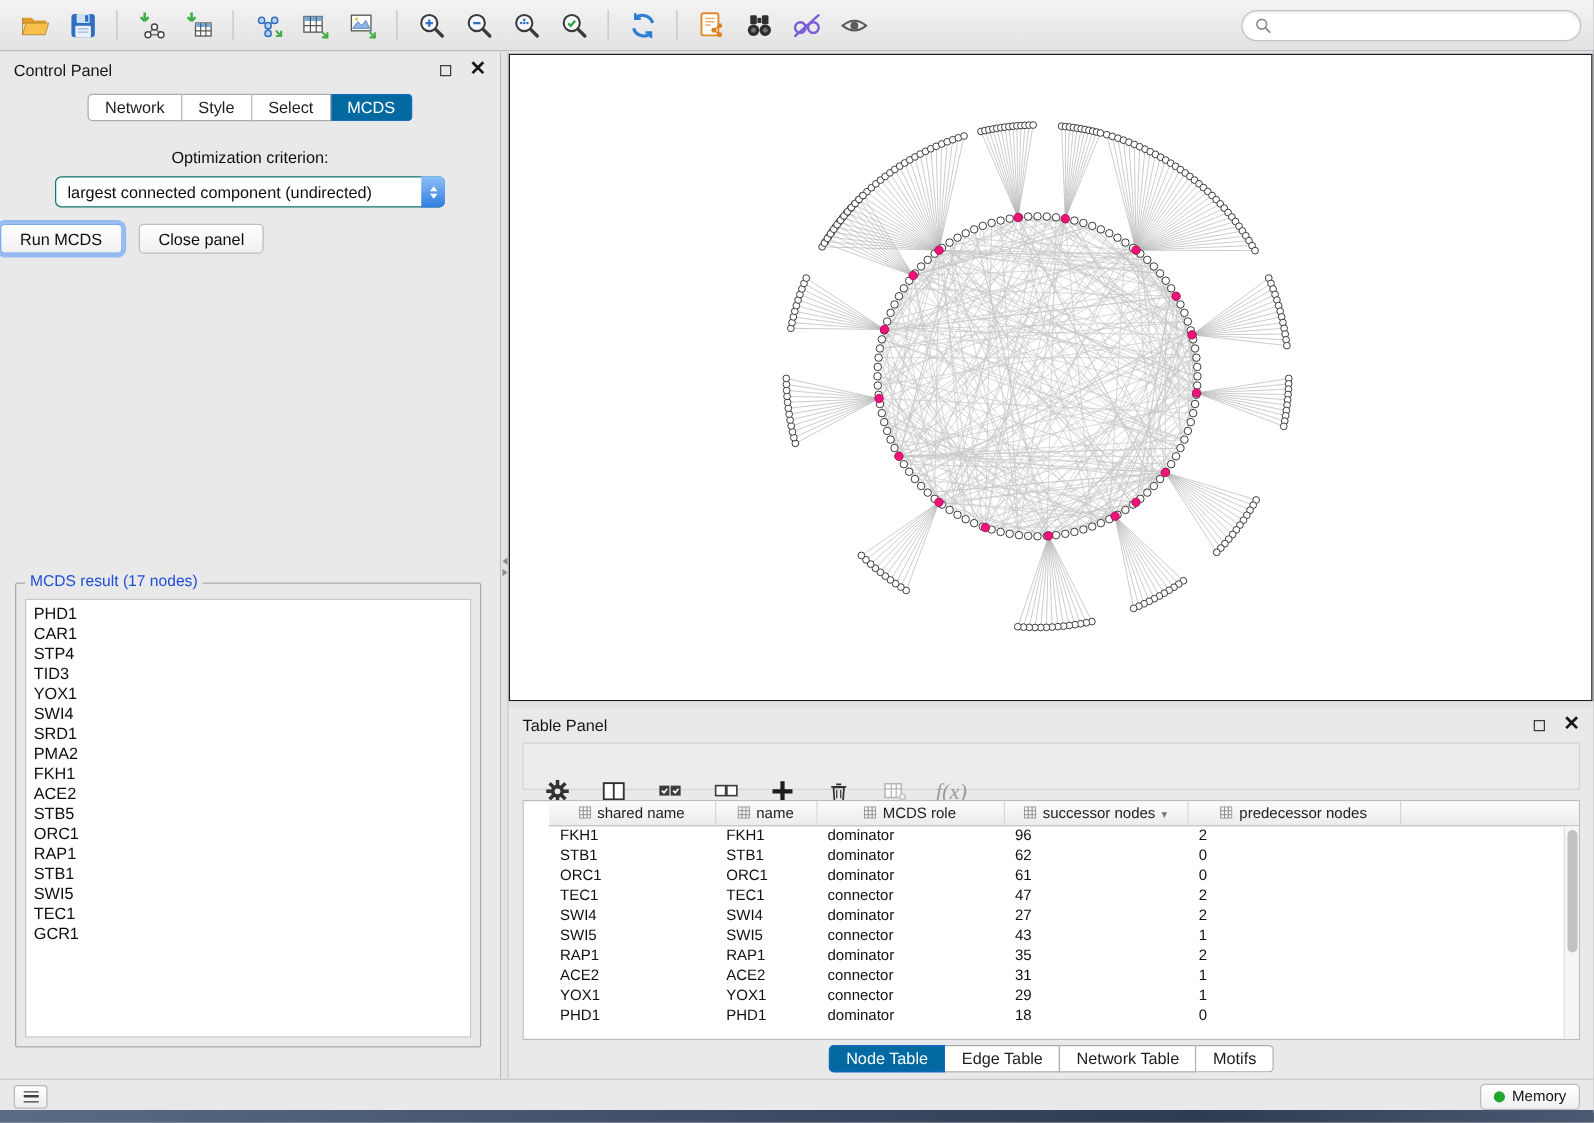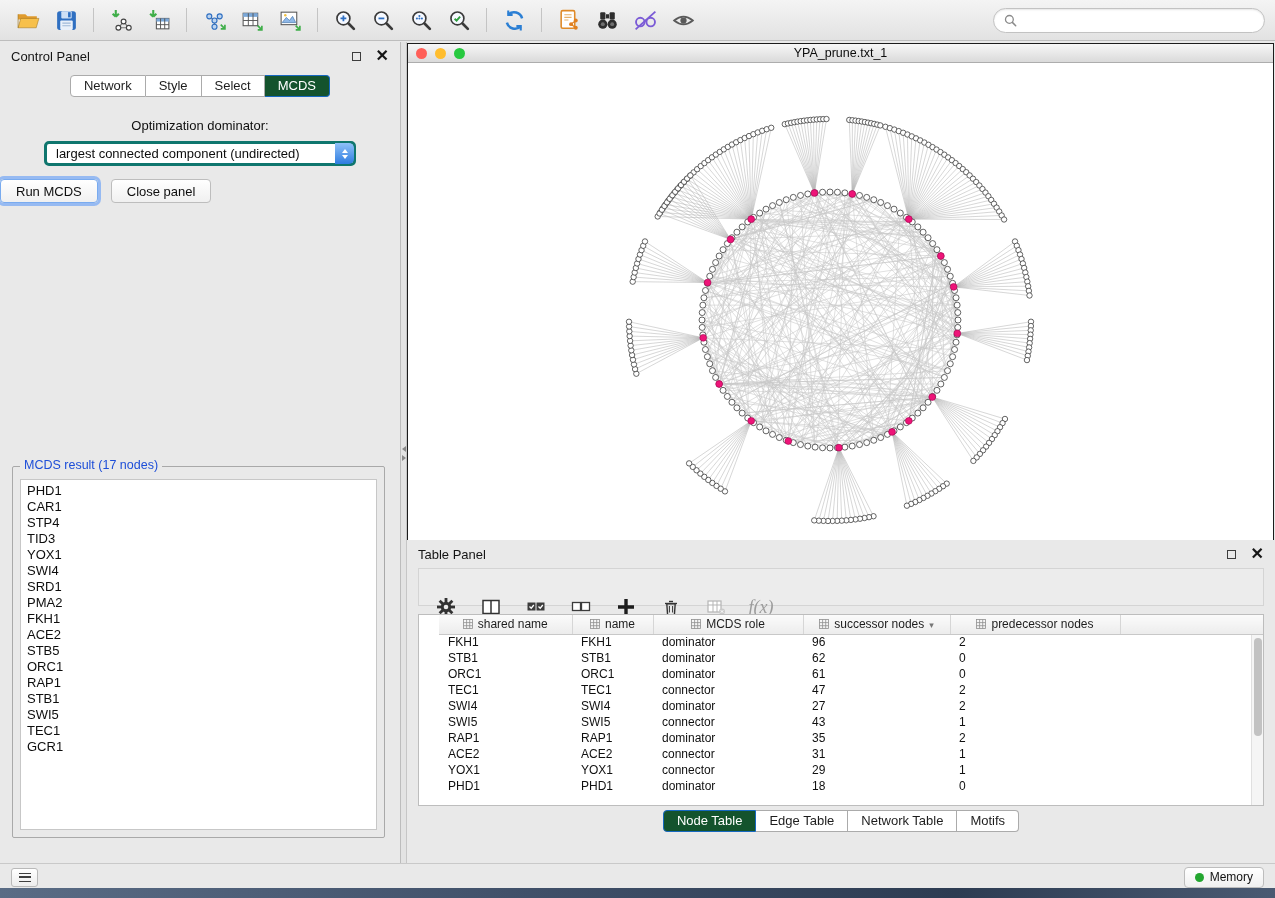--- a/index.html
+++ b/index.html
@@ -348,12 +348,6 @@
   </div>
 
   <div class="network-window">
-    <div class="nw-titlebar">
-      <span class="tl red"></span>
-      <span class="tl yellow"></span>
-      <span class="tl green"></span>
-      <span class="nw-title">YPA_prune.txt_1</span>
-    </div>
     <svg class="network-svg" viewBox="0 0 865 496">
         <g stroke="#8f8f8f" stroke-width="0.55" opacity="0.5">
           <line x1="343.19533115831575" y1="156.13462353833958" x2="304.46833831932497" y2="307.6982100530122"></line>

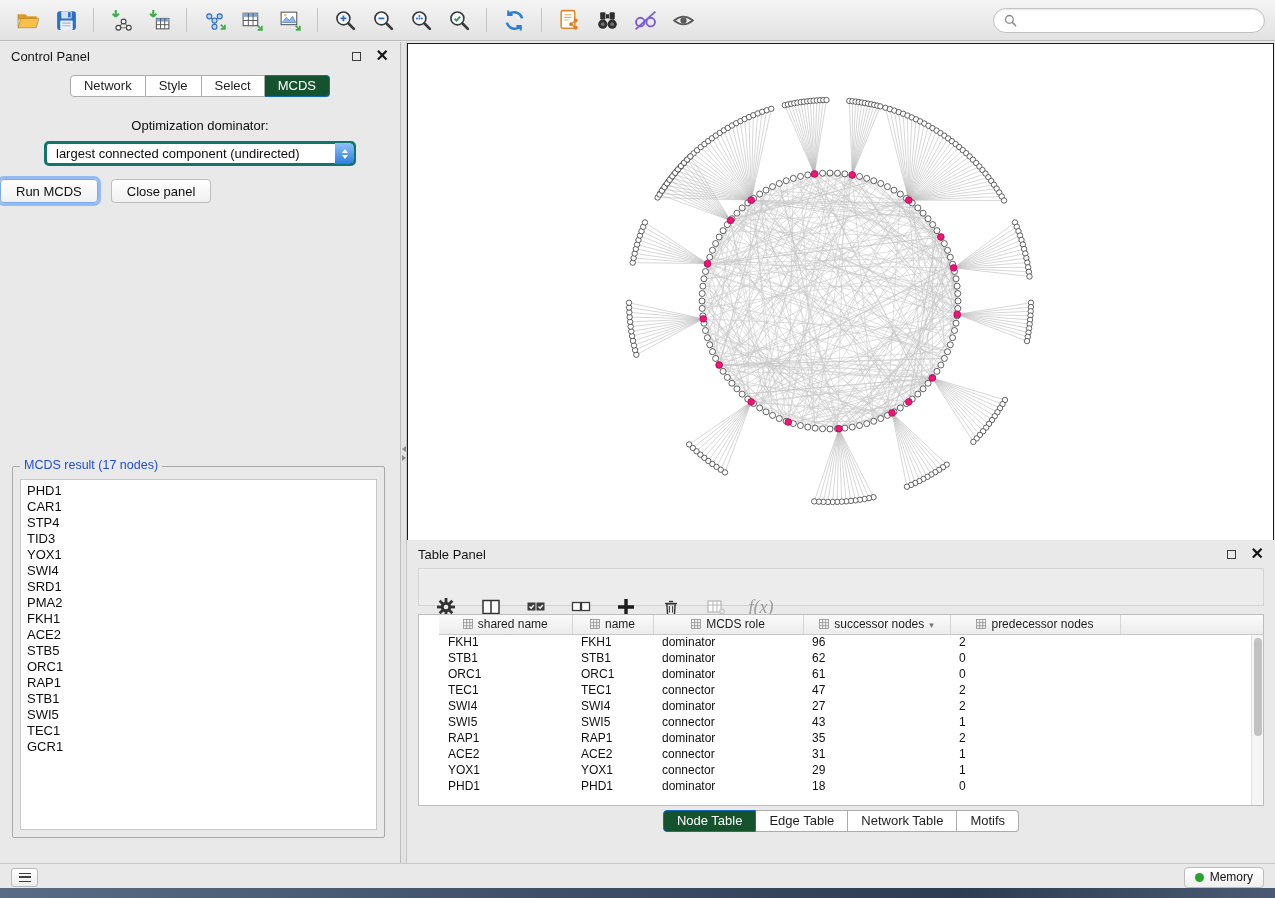--- a/index.html
+++ b/index.html
@@ -38,7 +38,7 @@
     border:1px solid #ababab; border-left:none; color:#1d1d1d; cursor:pointer; }
   .seg-tab:first-child { border-left:1px solid #ababab; border-radius:4px 0 0 4px; }
   .seg-tab:last-child { border-radius:0 4px 4px 0; }
-  .seg-tab.active { background:#14532d; border-color:#1668c0; color:#fff; }
+  .seg-tab.active { background:#0369a1; border-color:#1668c0; color:#fff; }
 
   .opt-label { text-align:center; font-size:13px; margin-top:21px; color:#0e0e0e; }
   .combo { margin:8px auto 0; width:312px; height:25px; background:#fff; border:3px solid #0f766e;

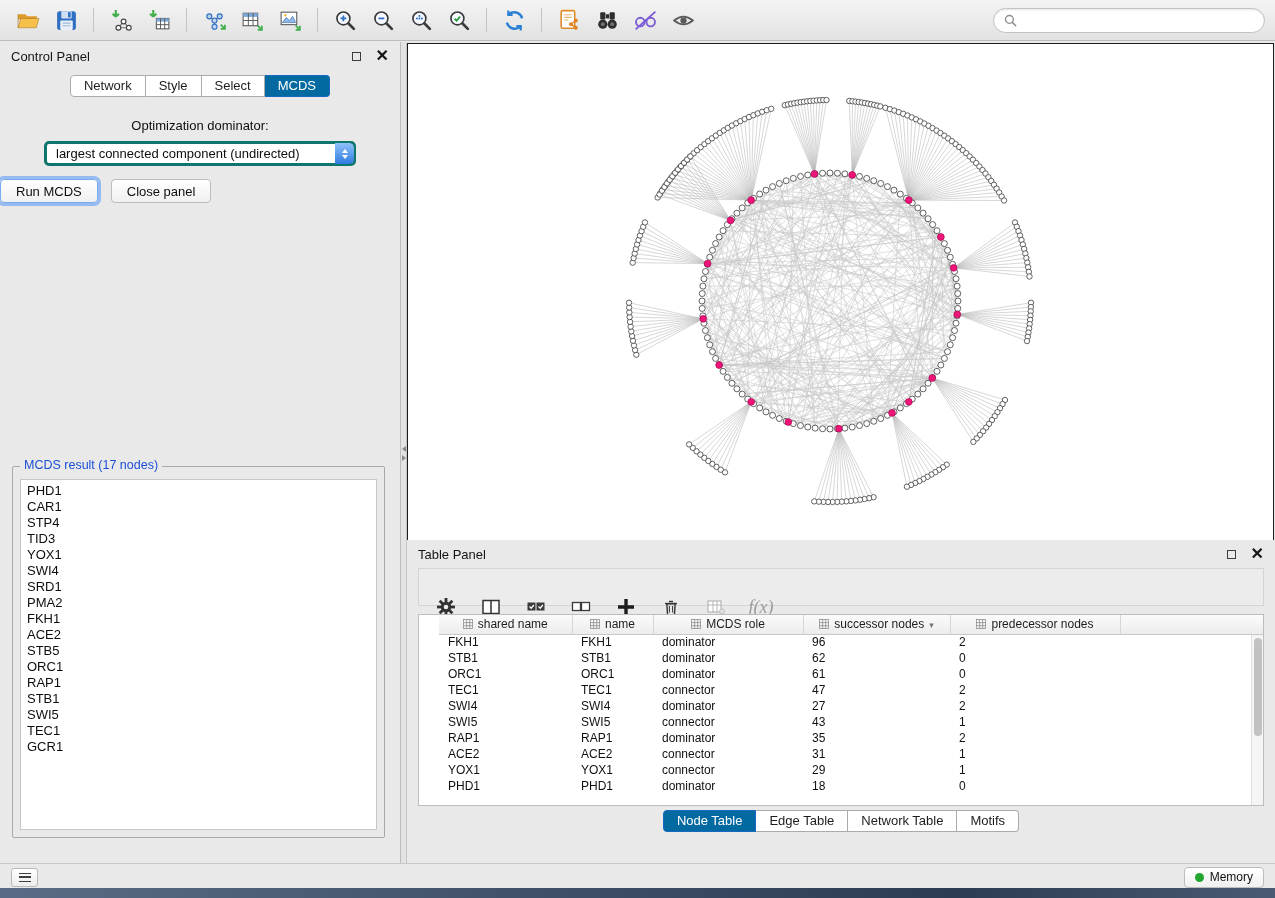--- a/index.html
+++ b/index.html
@@ -304,7 +304,7 @@
         <div class="seg-tab">Select</div>
         <div class="seg-tab active">MCDS</div>
       </div>
-    <div class="opt-label">Optimization dominator:</div>
+    <div class="opt-label">Optimization criterion:</div>
     <div class="combo">
       <span>largest connected component (undirected)</span>
       <span class="combo-stepper">

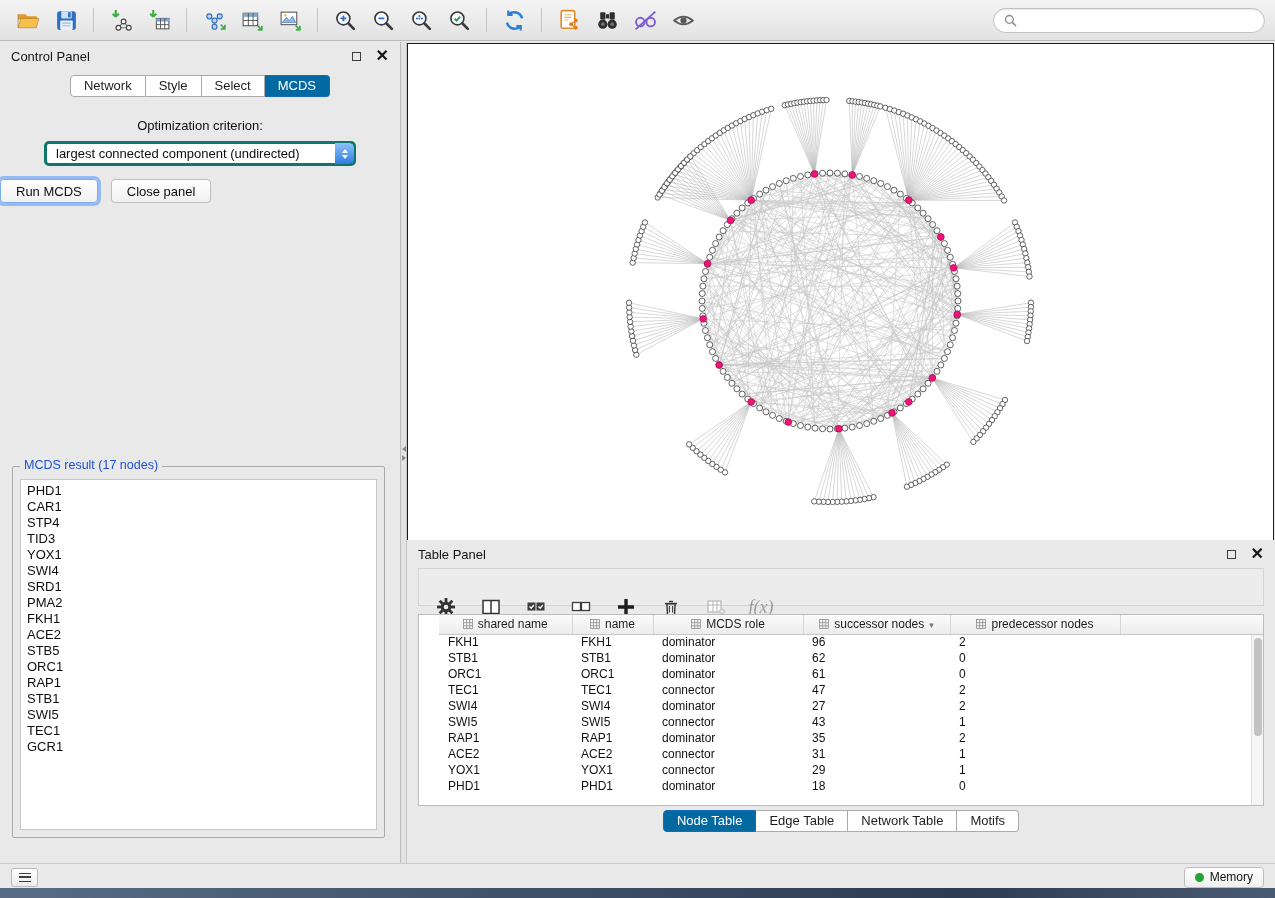--- a/index.html
+++ b/index.html
@@ -41,7 +41,7 @@
   .seg-tab.active { background:#0369a1; border-color:#1668c0; color:#fff; }
 
   .opt-label { text-align:center; font-size:13px; margin-top:21px; color:#0e0e0e; }
-  .combo { margin:8px auto 0; width:312px; height:25px; background:#fff; border:3px solid #0f766e;
+  .combo { margin:8px auto 0; width:312px; height:25px; background:#fff; border:1px solid #0f766e;
     border-radius:5px; display:flex; align-items:center; position:relative; padding-left:9px;
     font-size:13px; color:#0d0d0d; cursor:pointer; }
   .combo-stepper { position:absolute; right:-1px; top:-1px; bottom:-1px; width:19px;

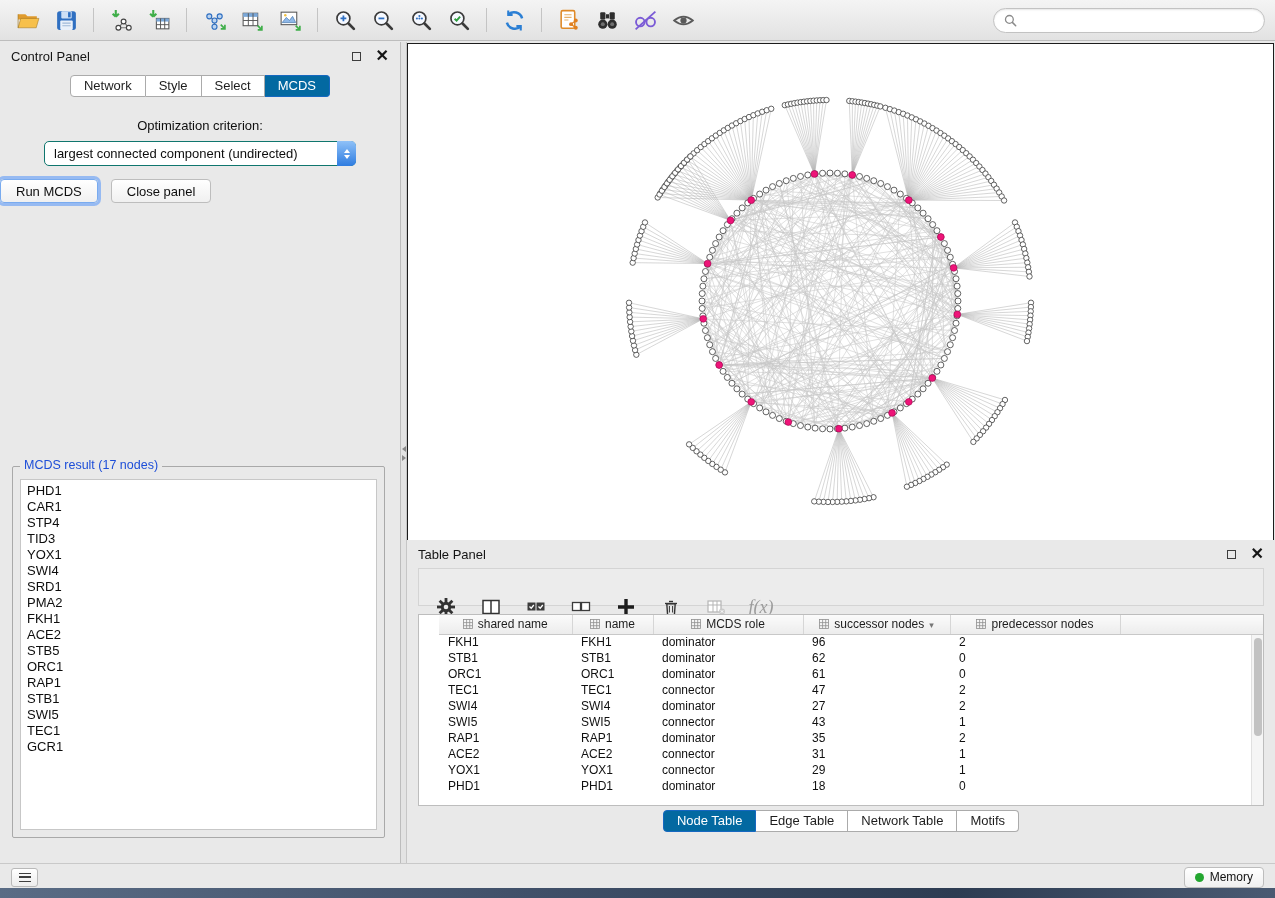--- a/index.html
+++ b/index.html
@@ -89,7 +89,7 @@
   .network-svg { display:block; width:865px; height:496px; }
 
   
-  .table-panel { position:absolute; left:407px; top:540px; width:868px; height:297px; background:#e9e9e9; }
+  .table-panel { position:absolute; left:407px; top:566px; width:868px; height:297px; background:#e9e9e9; }
   .tp-toolbar { position:absolute; left:11px; right:11px; top:28px; height:38px;
     background:#ececec; border:1px solid #d4d4d4; display:flex; align-items:center;
     gap:21px; padding:0 15px; }

